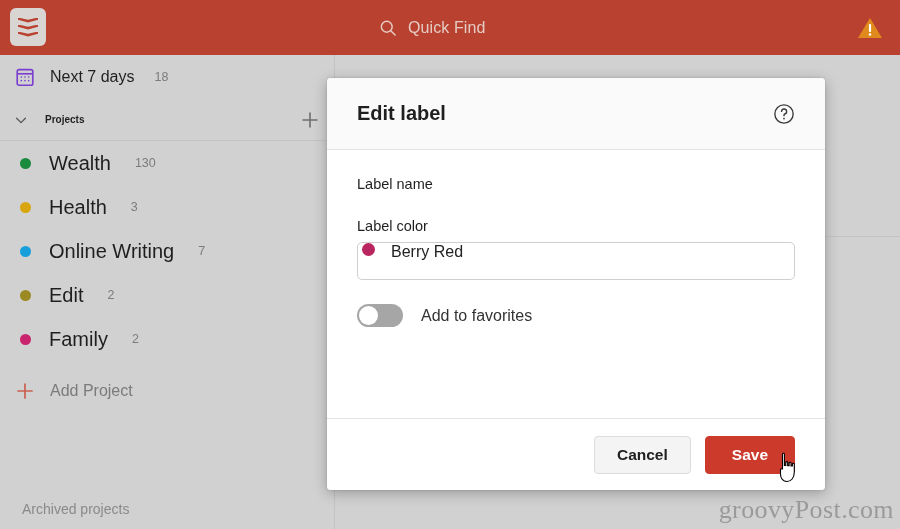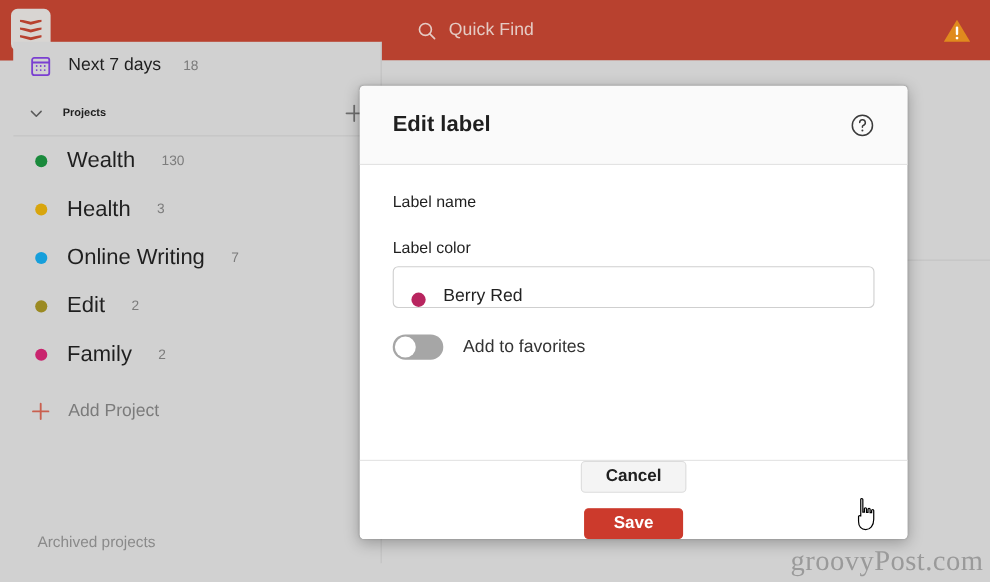--- a/index.html
+++ b/index.html
@@ -48,12 +48,11 @@
 
   
   .sidebar {
-    position: absolute; left: 0; top: 38px;
+    position: absolute; left: 0; top: 55px;
     width: 335px; height: 474px;
     background: #d1d1d1;
     border-right: 1px solid #c2c2c2;
     overflow: hidden;
-    margin-left: 12px;
   }
   .nav-row {
     display: flex; align-items: center;

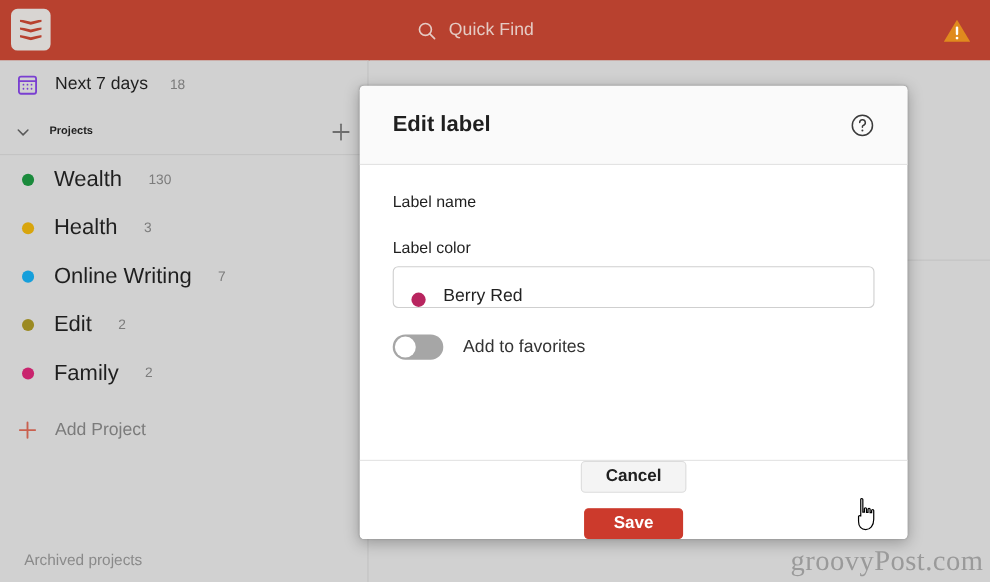--- a/index.html
+++ b/index.html
@@ -153,7 +153,7 @@
     width: 438px; height: 38px;
     border: 1px solid #cfcfcf; border-radius: 5px;
     background: #fff; cursor: pointer;
-    display: flex; align-items: flex-end; padding: 0 16px; gap: 16px;
+    display: flex; align-items: flex-start; padding: 0 4px; gap: 16px;
   }
   .color-dot { width: 13px; height: 13px; border-radius: 50%; flex: 0 0 13px; }
   .color-name { font-size: 16px; color: #222; }

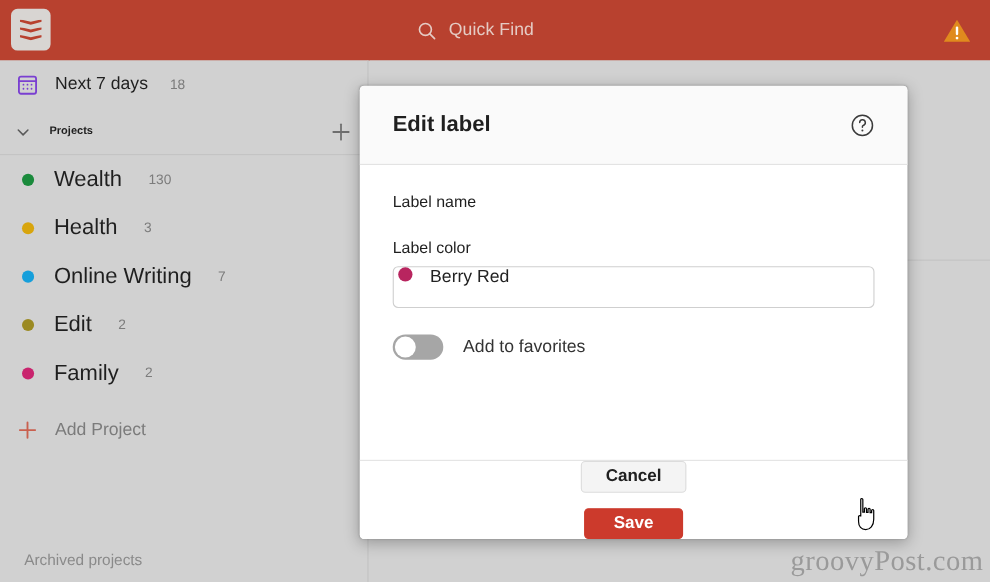--- a/index.html
+++ b/index.html
@@ -178,7 +178,6 @@
     display: flex; align-items: center; justify-content: flex-end;
     gap: 14px; padding: 0 30px;
     background: #fff;
-    flex-direction: column;
   }
   .btn {
     font-family: "Liberation Sans", sans-serif;

